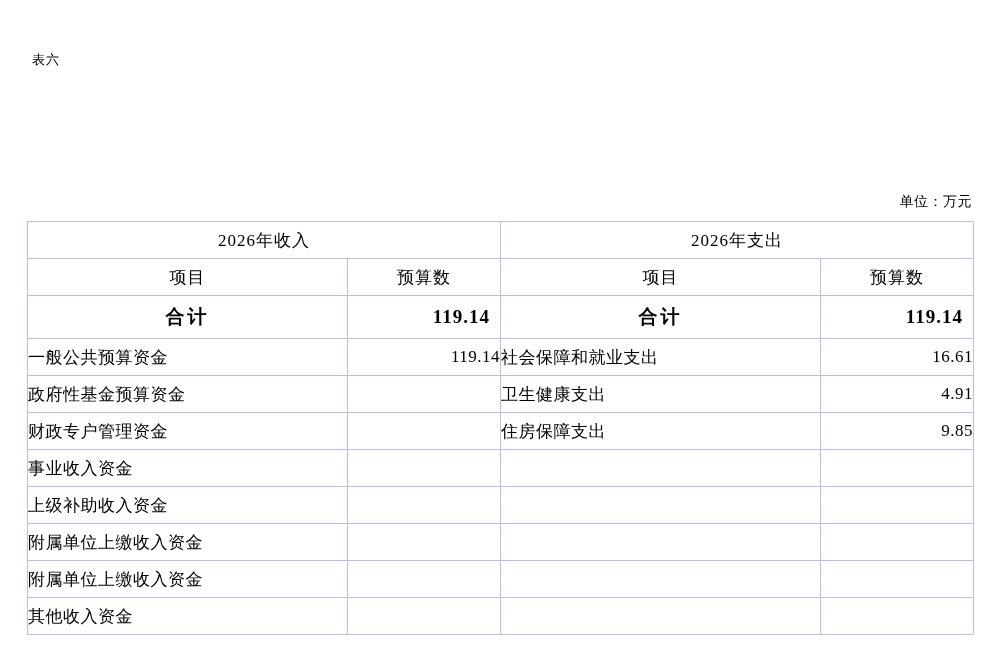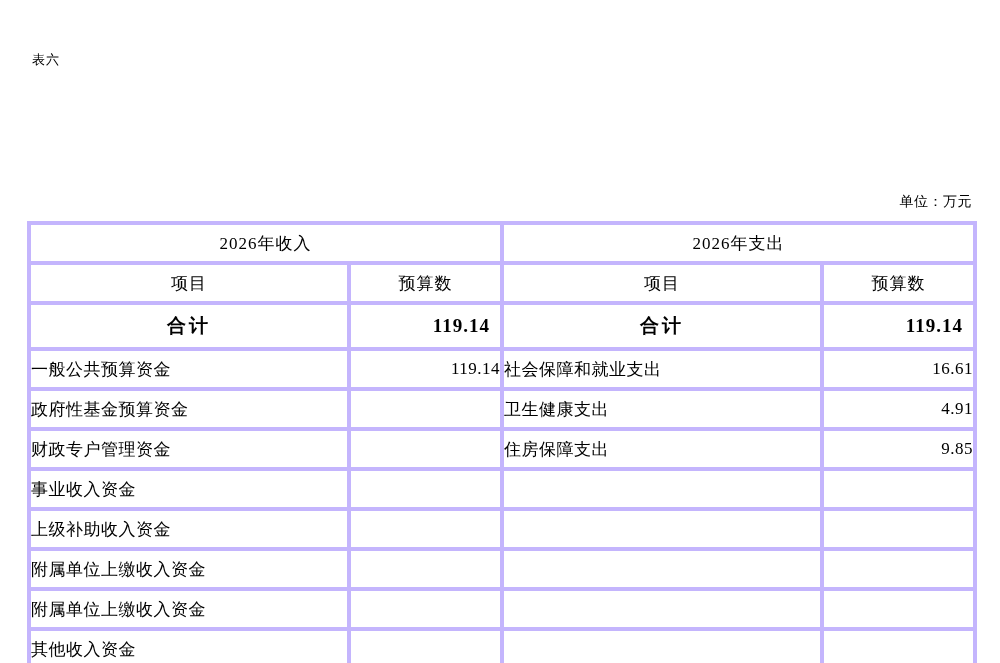--- a/index.html
+++ b/index.html
@@ -57,7 +57,7 @@
     table-layout: fixed;
   }
   .budget-table td {
-    border: 4px solid #c4b5fd;
+    border: 1px solid #c4b5fd;
     padding: 0;
     height: 36px;
     font-size: 17px;

